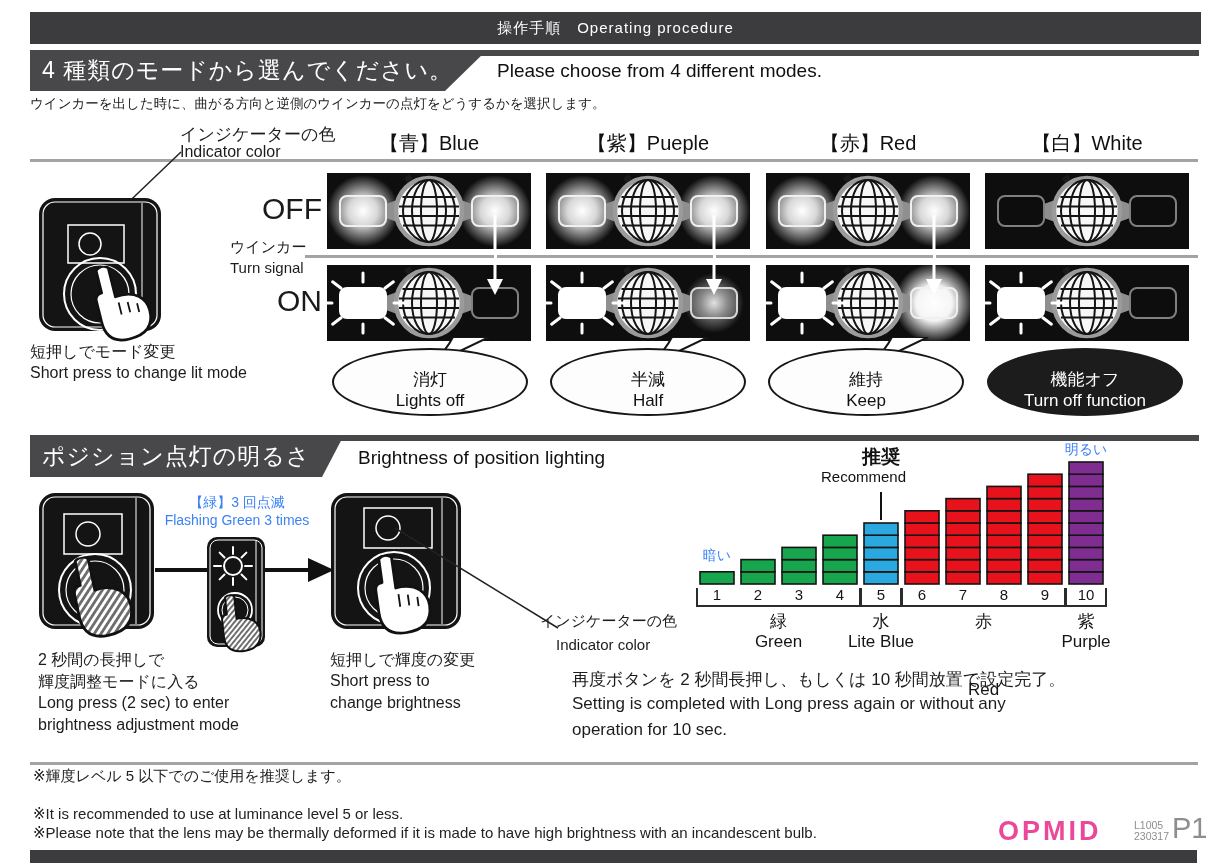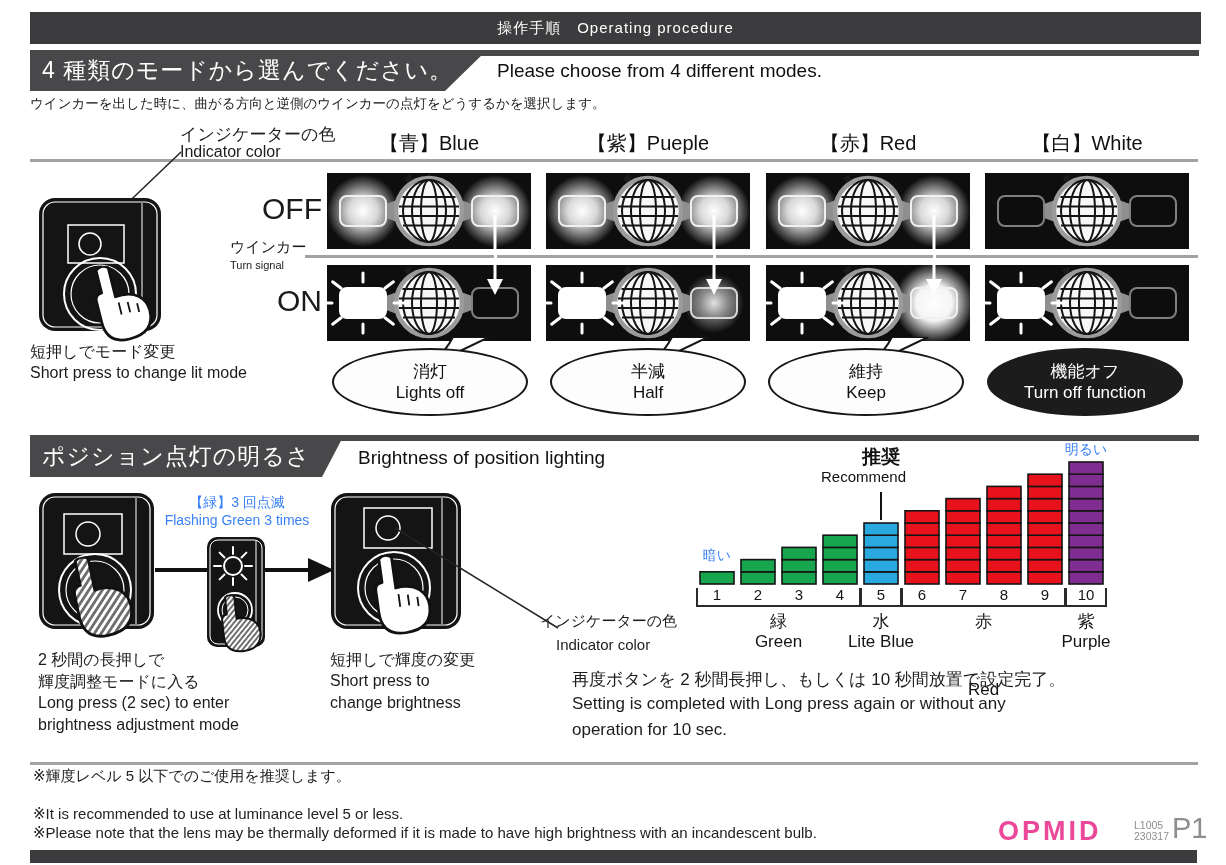--- a/index.html
+++ b/index.html
@@ -107,7 +107,7 @@
   <div class="rowlabel" style="left:210px;top:192px">OFF</div>
   <div class="rowlabel" style="left:210px;top:284px">ON</div>
   <div class="abs jptext" style="left:230px;top:238px;font-size:15px">ウインカー</div>
-  <div class="abs jptext" style="left:230px;top:259px;font-size:11px">Turn signal</div>
+  <div class="abs jptext" style="left:230px;top:259px;font-size:15px">Turn signal</div>
 
   <div class="mode-label" style="left:327px">【青】Blue</div>
   <div class="mode-label" style="left:546px">【紫】Pueple</div>

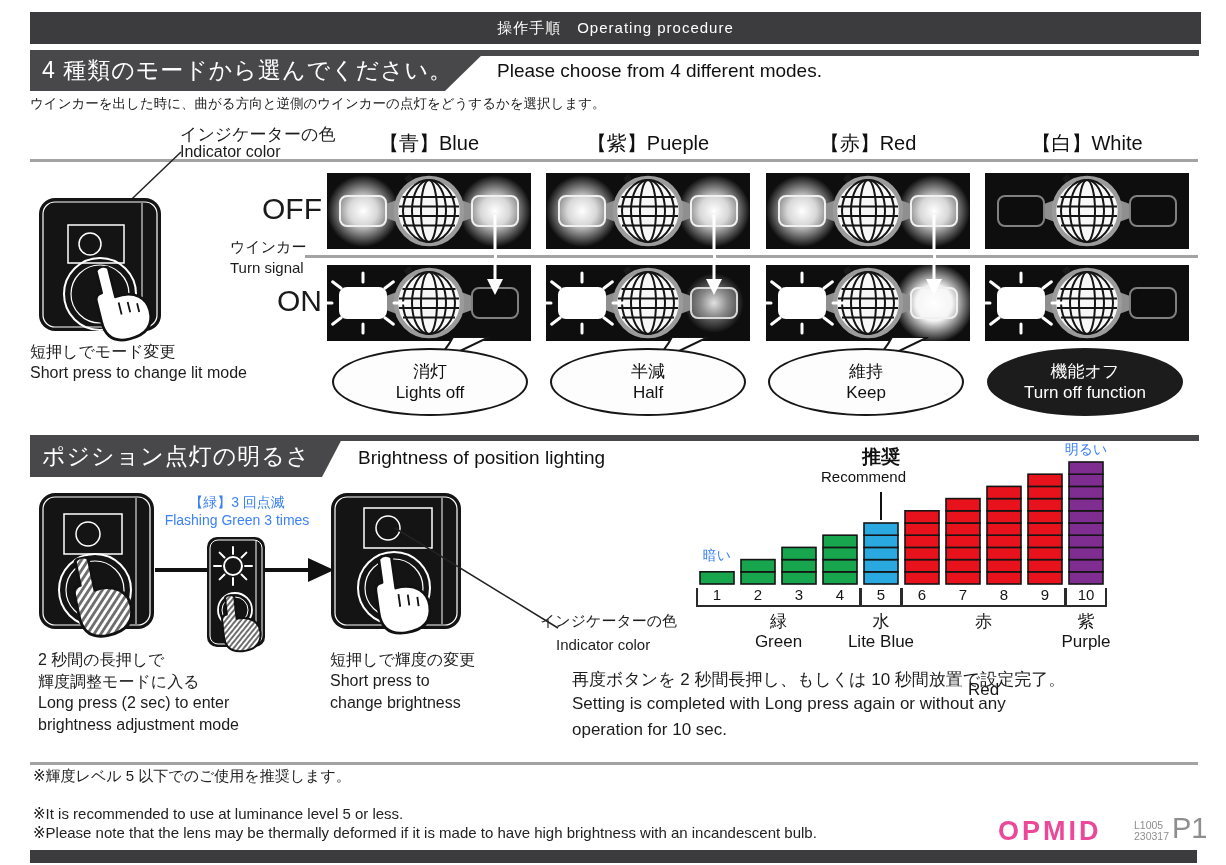--- a/index.html
+++ b/index.html
@@ -26,7 +26,7 @@
   .gapline{position:absolute;width:3px;height:22px;background:#fff;}
   .bubble{position:absolute;top:348px;width:196px;height:68px;border-radius:50%;
           background:#fdfdfd;border:2px solid #161616;text-align:center;box-sizing:border-box;}
-  .bubble .b-jp{display:block;margin-top:10px;font-size:17px;}
+  .bubble .b-jp{display:block;margin-top:18px;font-size:17px;}
   .bubble .b-en{display:block;font-size:17px;}
   .bubble.dark{background:#1c1c1c;border-color:#1c1c1c;color:#fff;}
   .cap{position:absolute;font-size:16px;color:#1c1c1c;}

